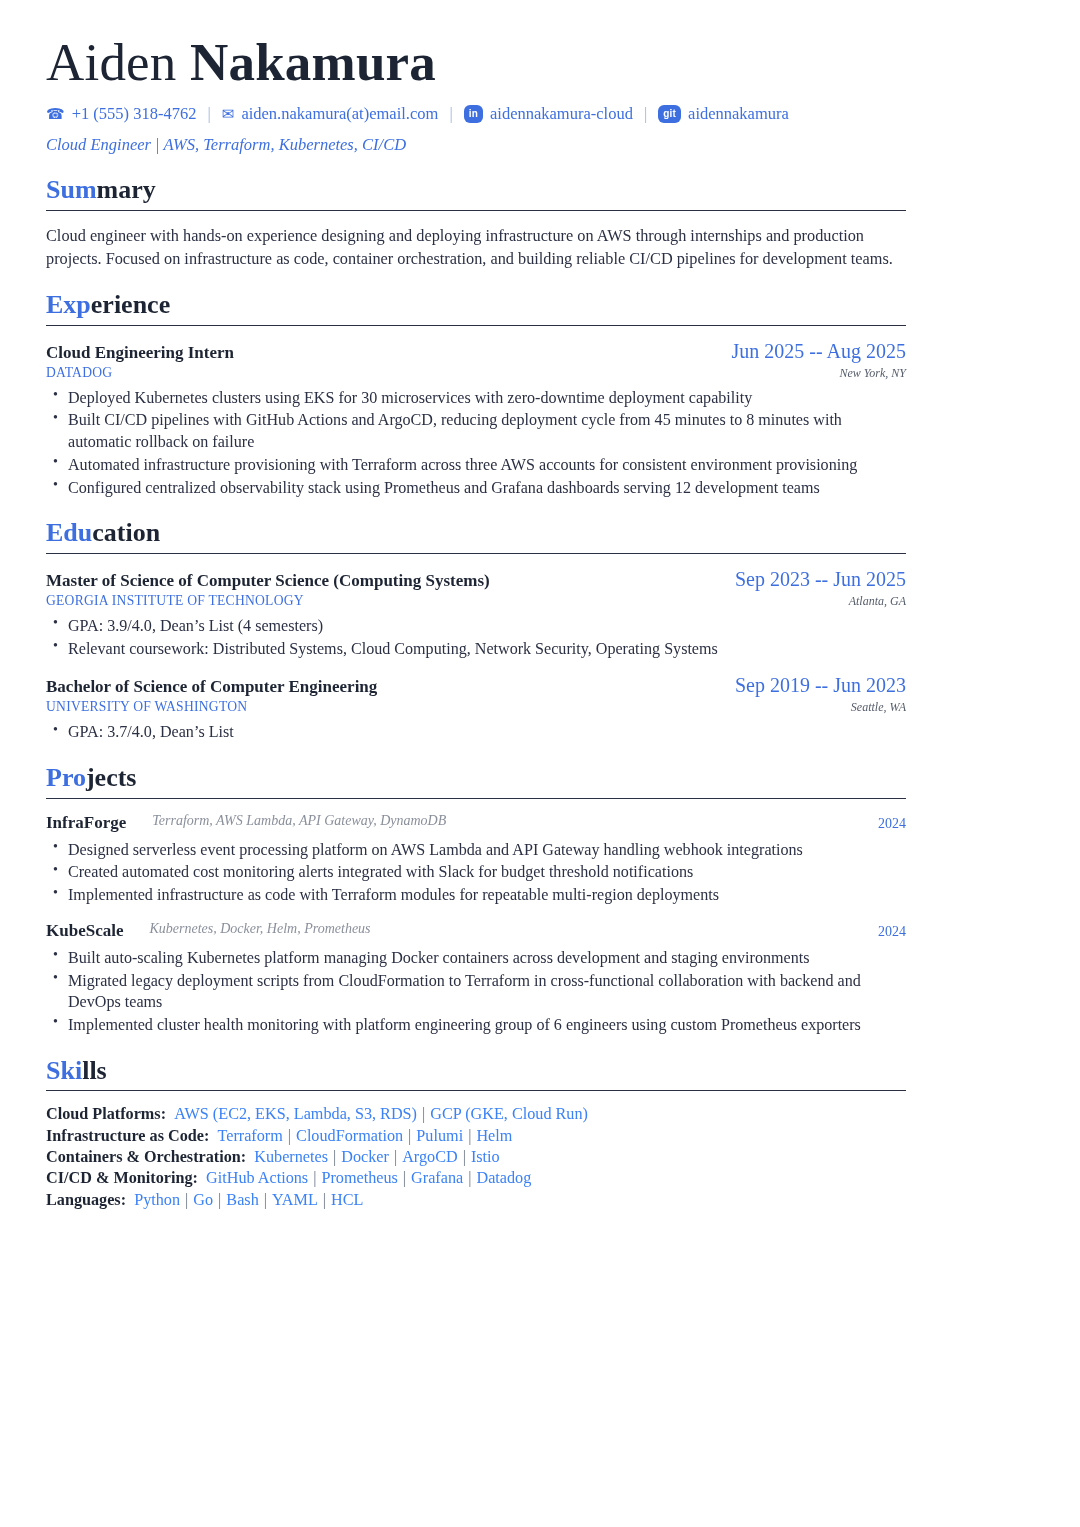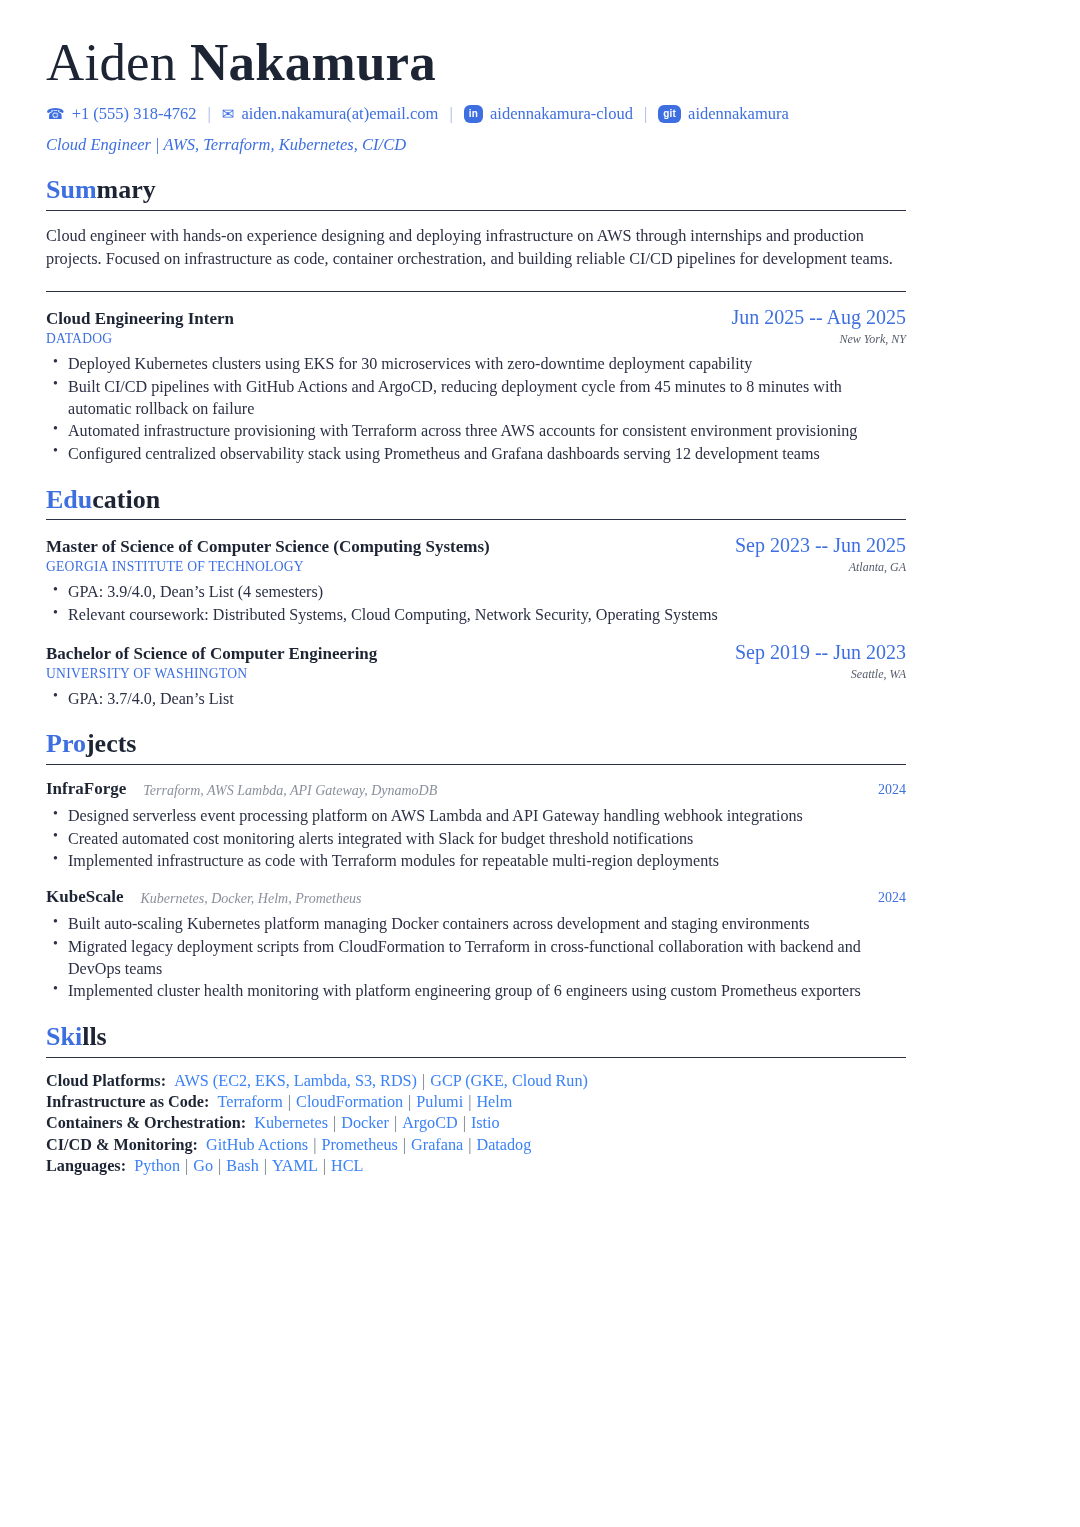--- a/index.html
+++ b/index.html
@@ -251,6 +251,9 @@
   </div>
 
   <div class="section">
+    <div class="section-title">
+      <span class="hl">Exp</span><span>erience</span>
+    </div>
     <hr class="section-rule">
     <div id="experience-list">
         <div class="entry">

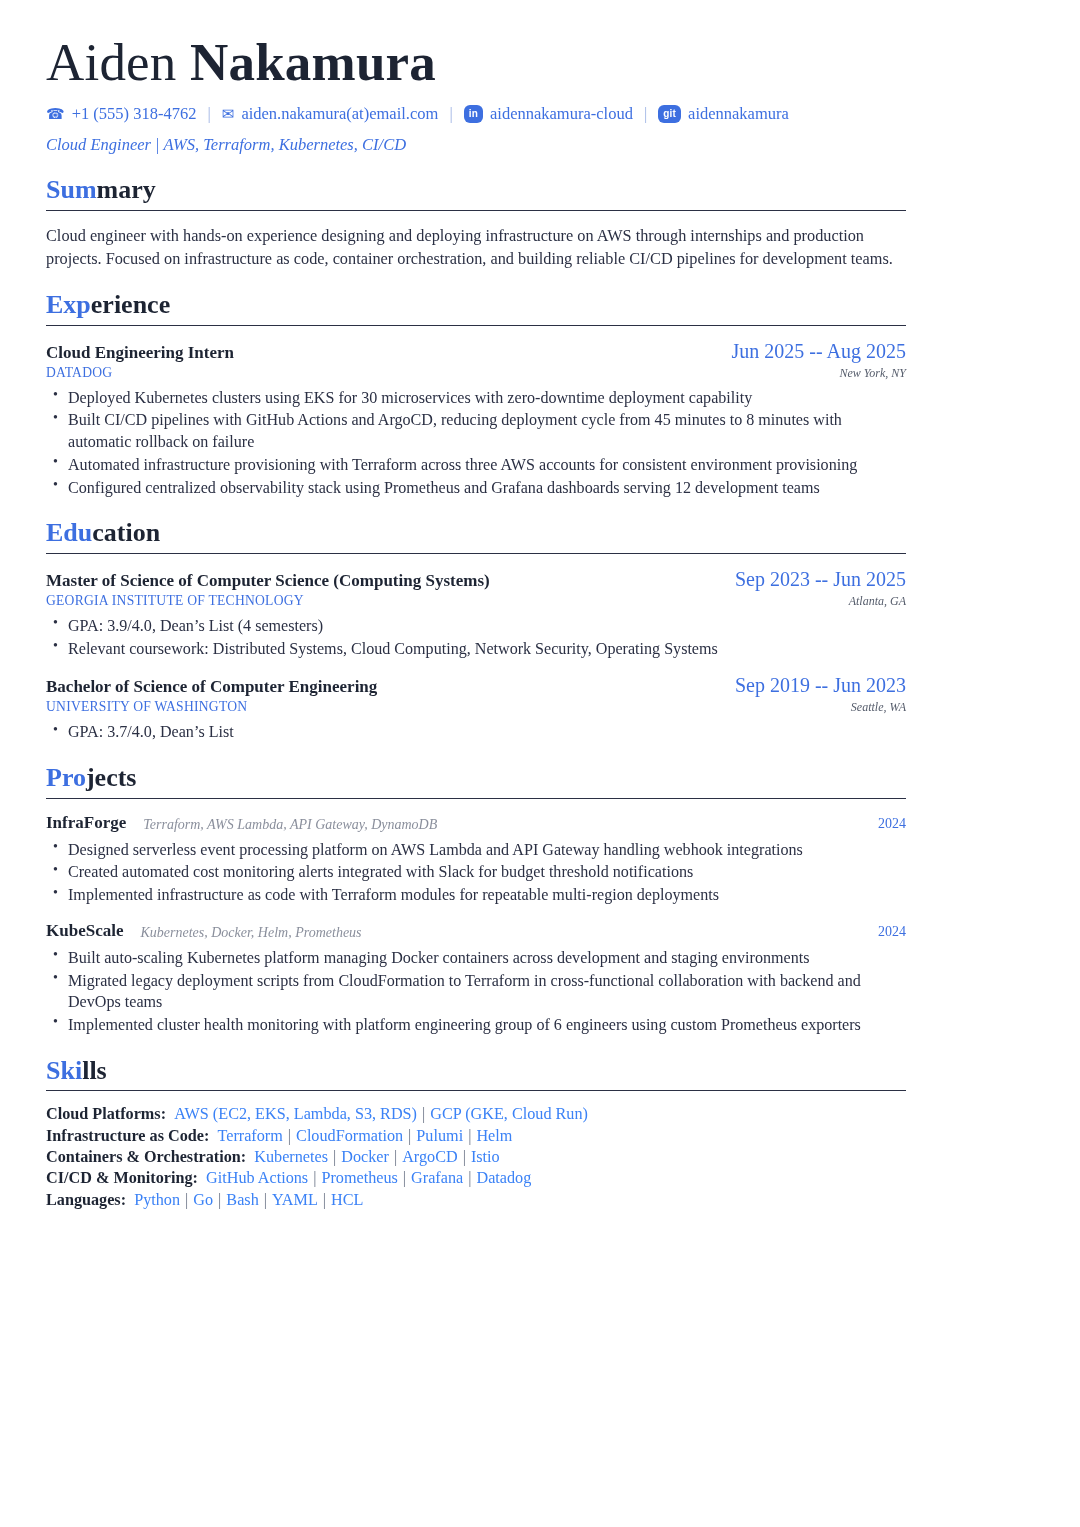--- a/index.html
+++ b/index.html
@@ -167,8 +167,8 @@
   }
   .proj-left {
     display: flex;
-    align-items: flex-end;
-    gap: 17px;
+    align-items: flex-start;
+    gap: 26px;
   }
   .proj-name {
     font-size: 17px;

